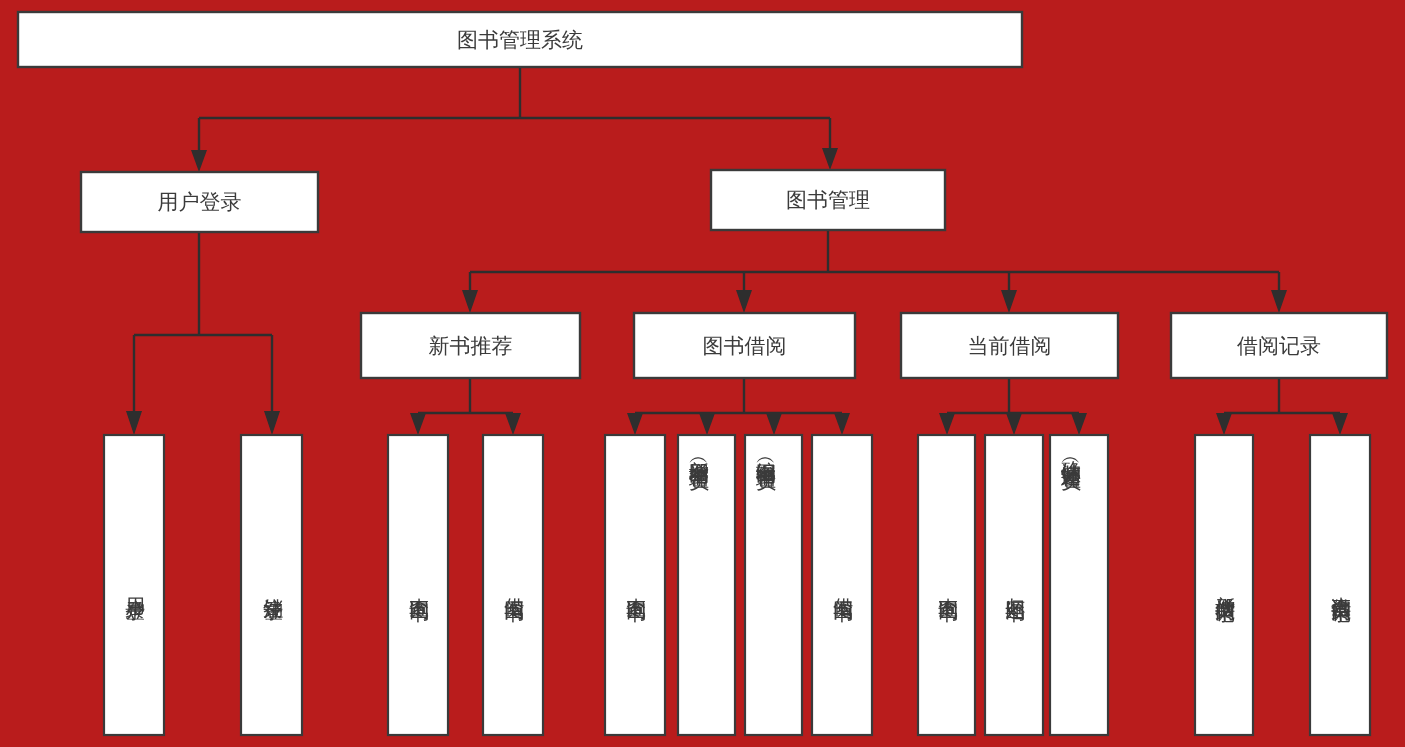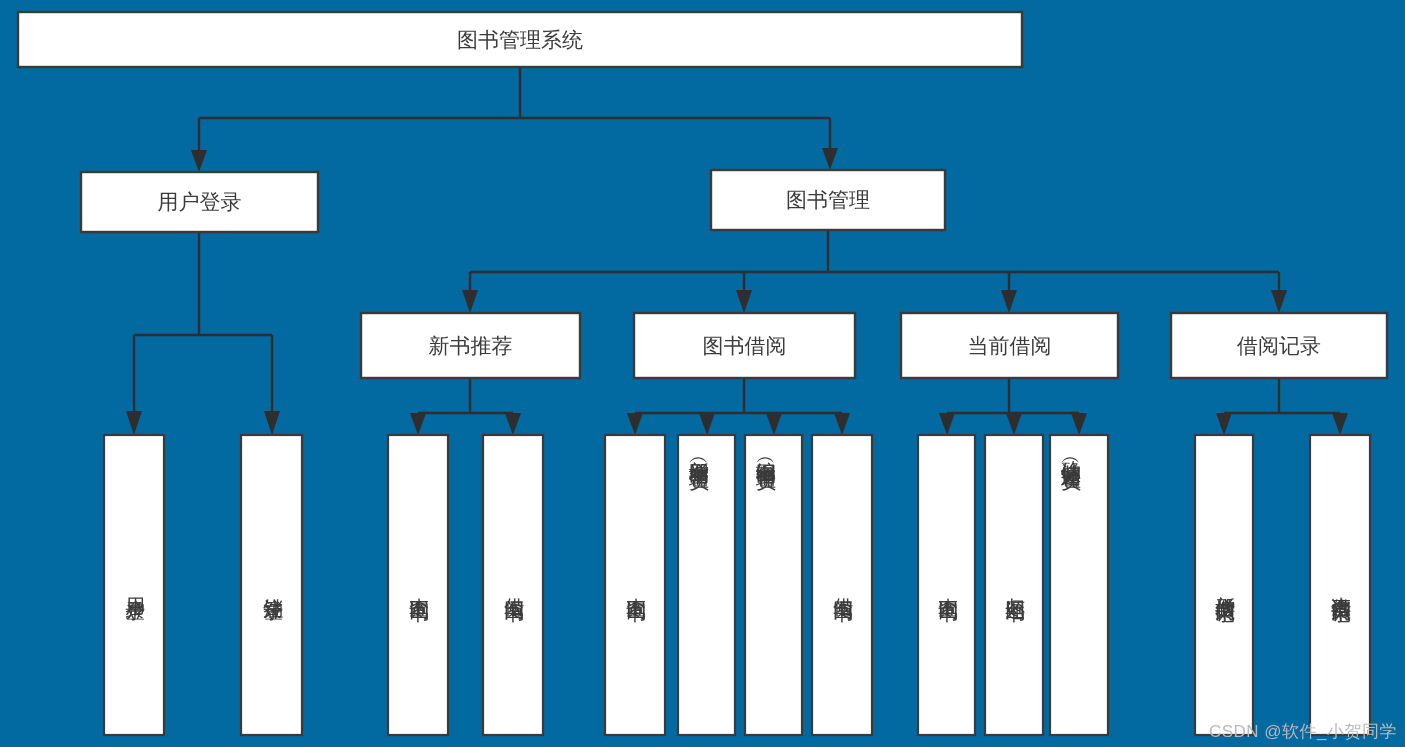--- a/index.html
+++ b/index.html
@@ -14,7 +14,7 @@
     position: relative;
     width: 1405px;
     height: 747px;
-    background: #0369a1;
+    background: #b91c1c;
     overflow: hidden;
   }
   svg.canvas {

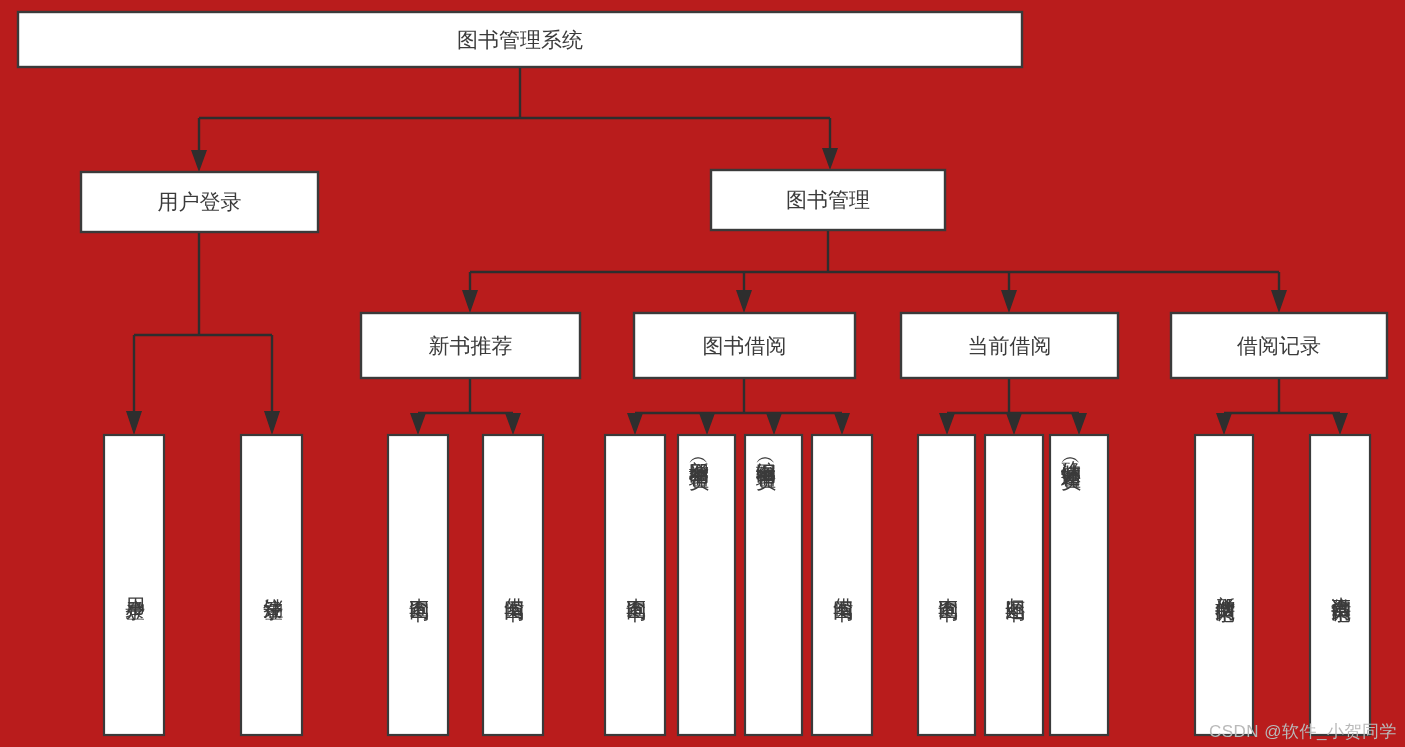--- a/index.html
+++ b/index.html
@@ -212,7 +212,6 @@
 
   </svg>
 
-  <div class="watermark">CSDN @软件_小贺同学</div>
 
 </div>
 

